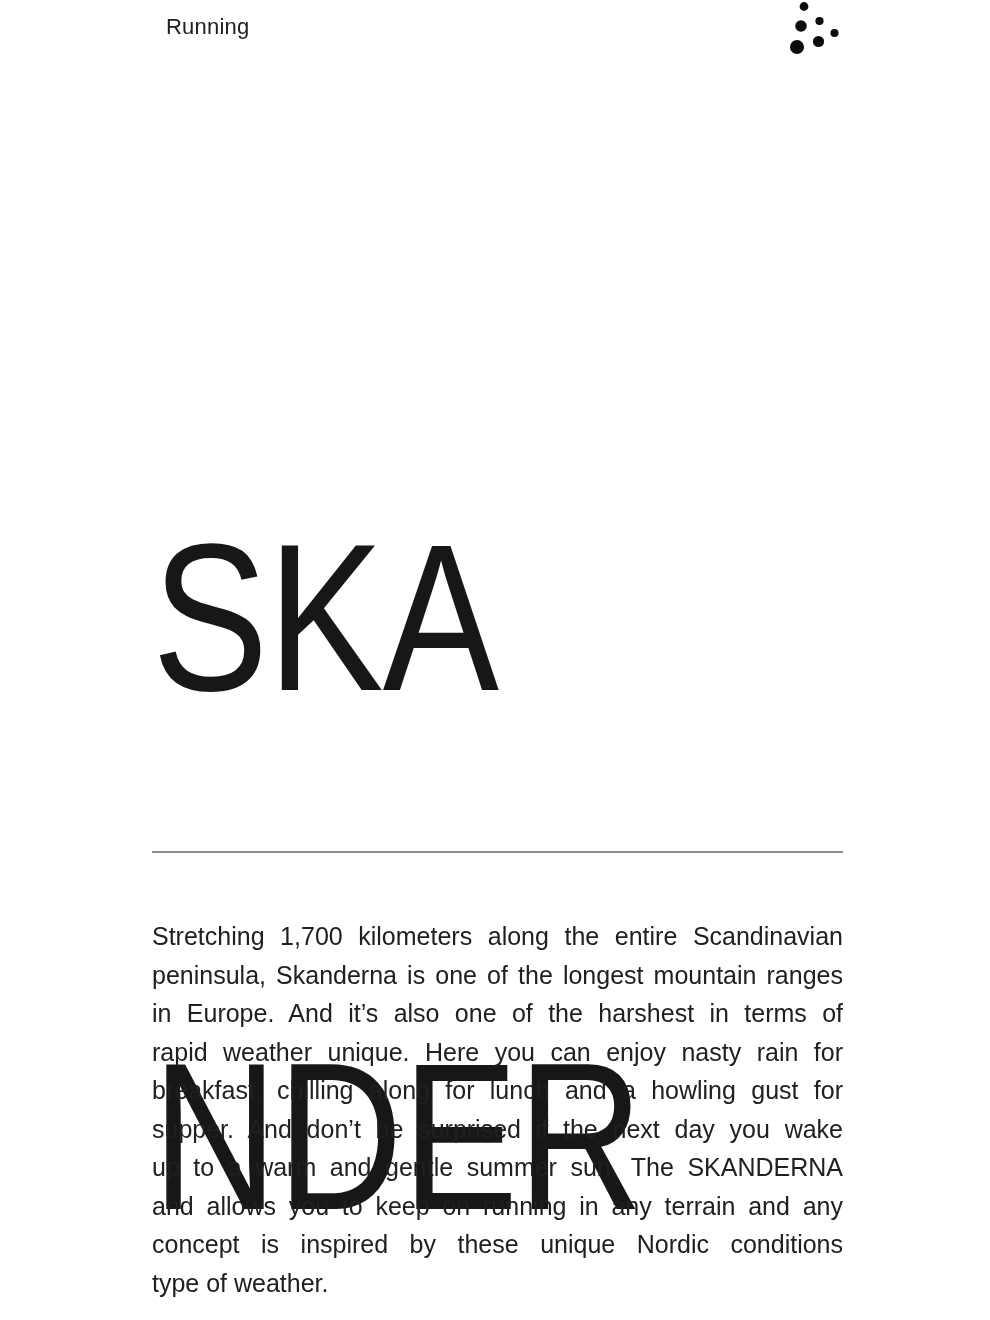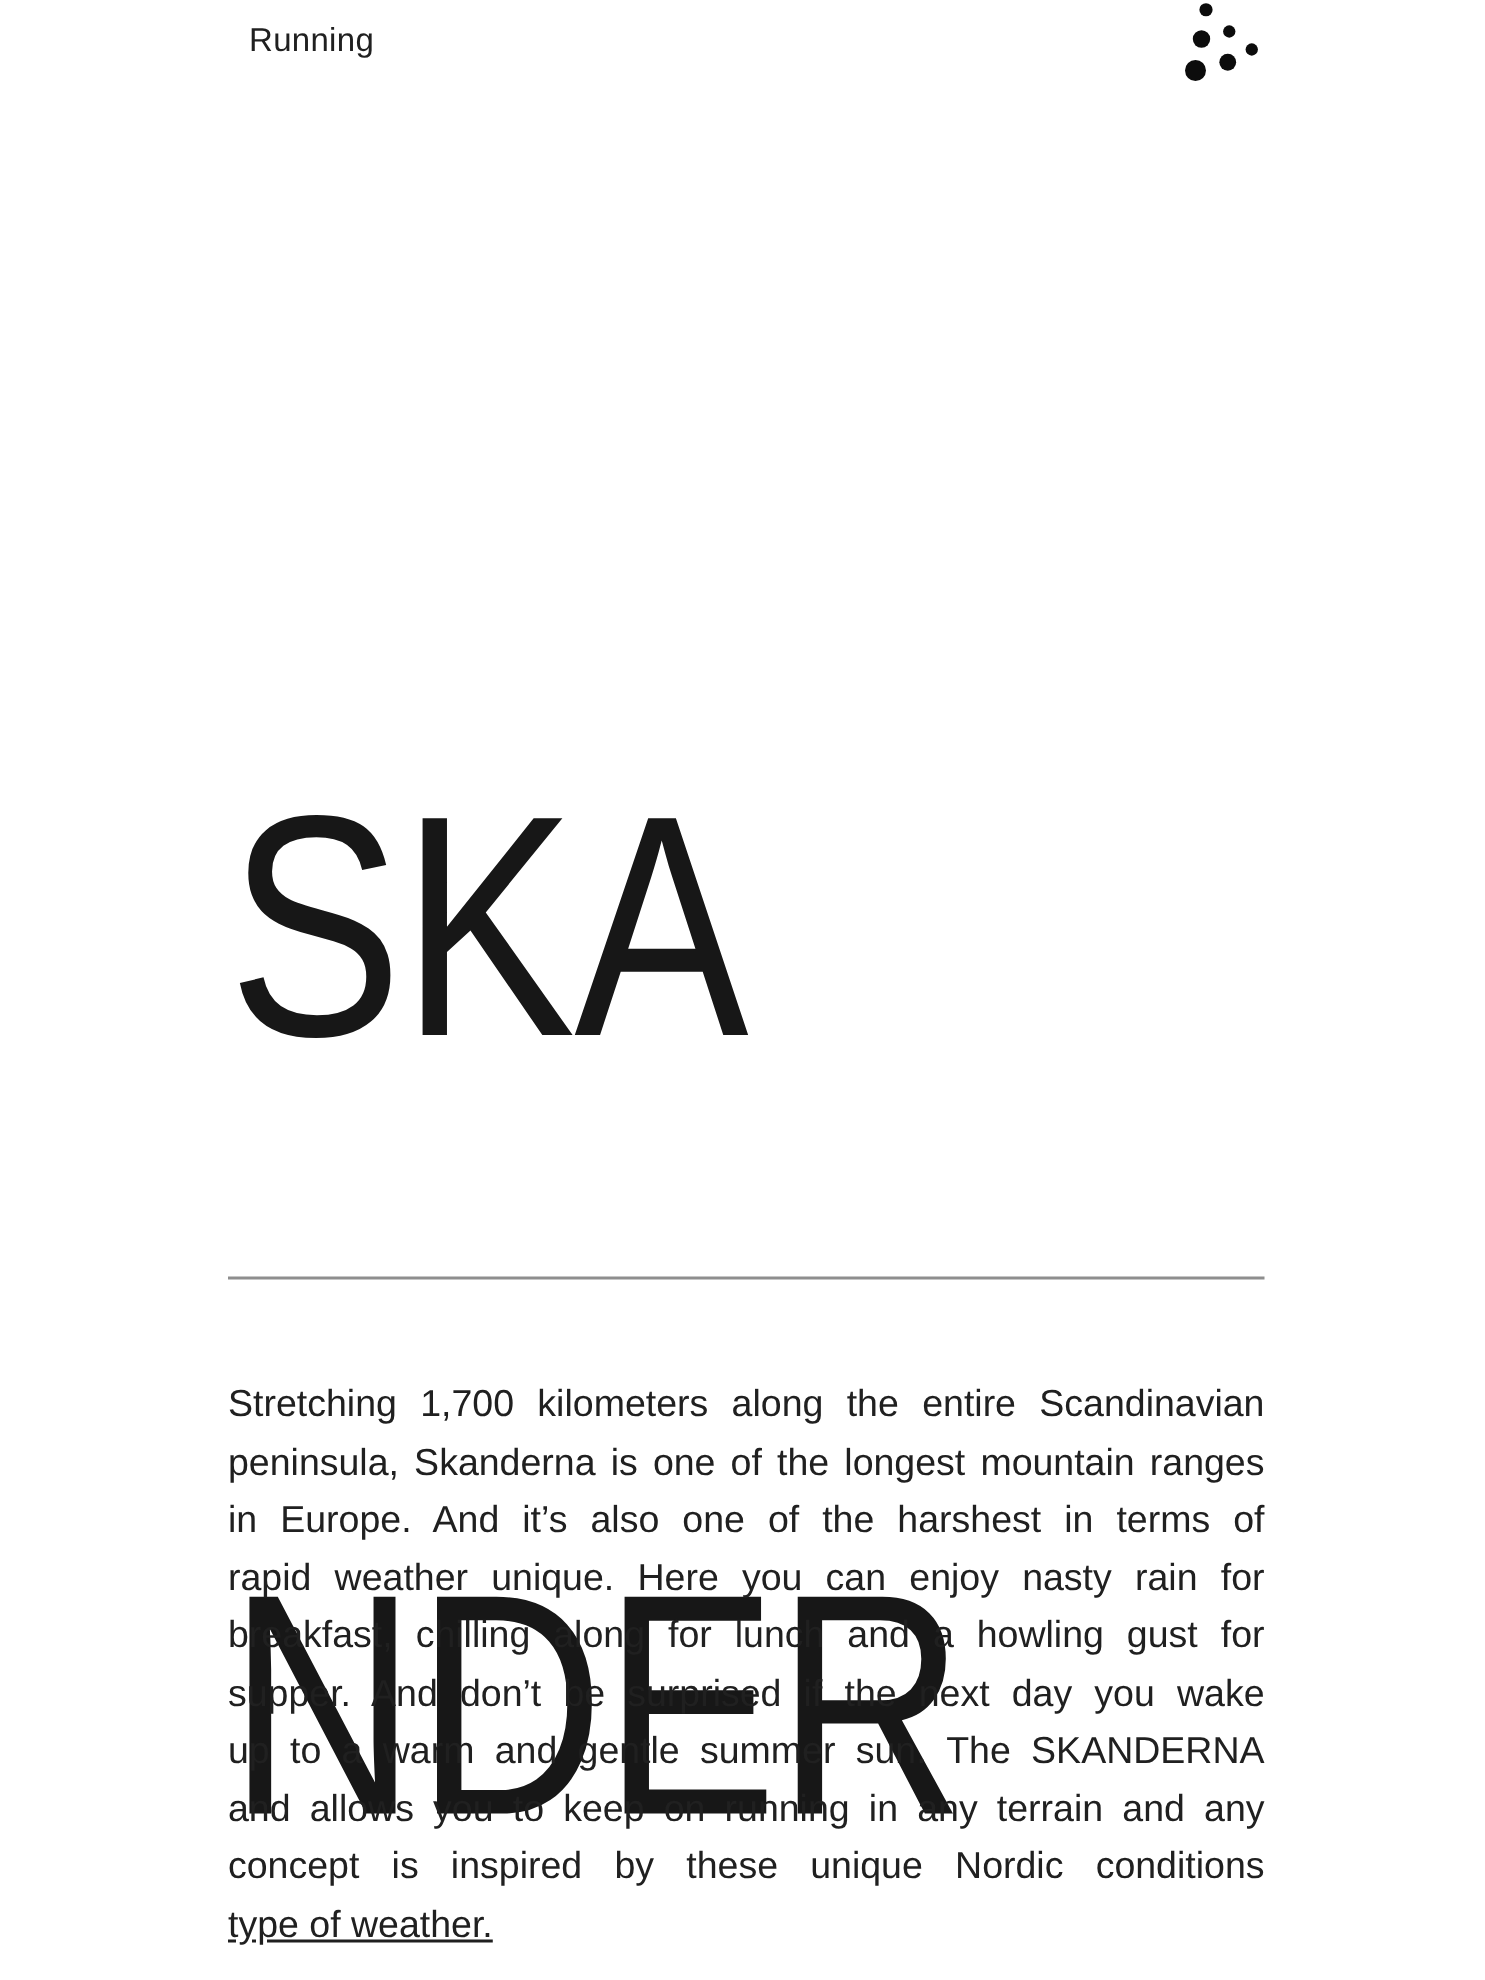--- a/index.html
+++ b/index.html
@@ -78,7 +78,6 @@
   .intro .line.last {
     text-align: left;
     text-align-last: left;
-    text-decoration: underline;
   }
 </style>
 </head>

